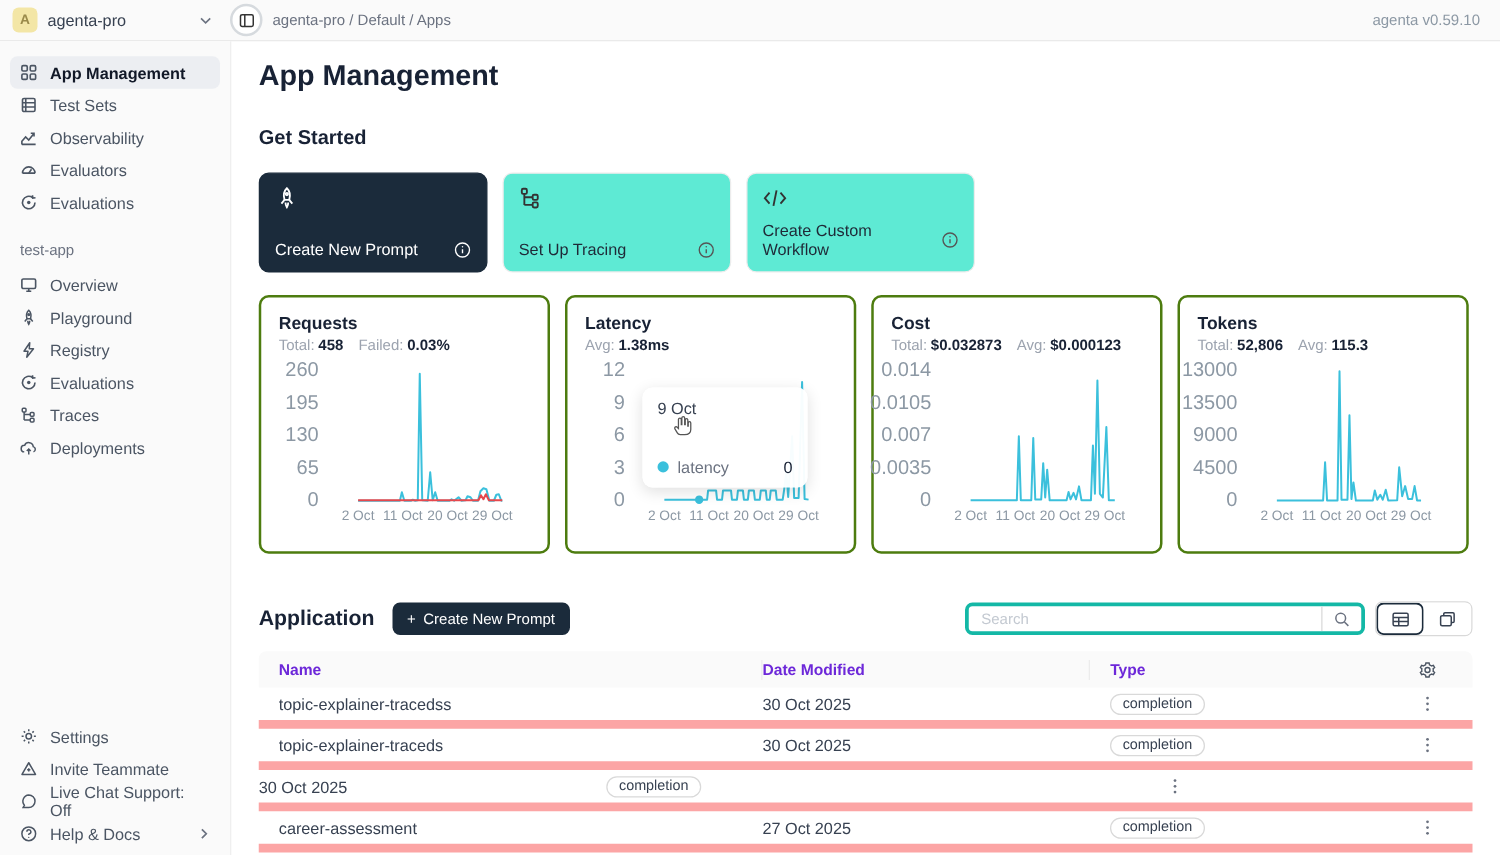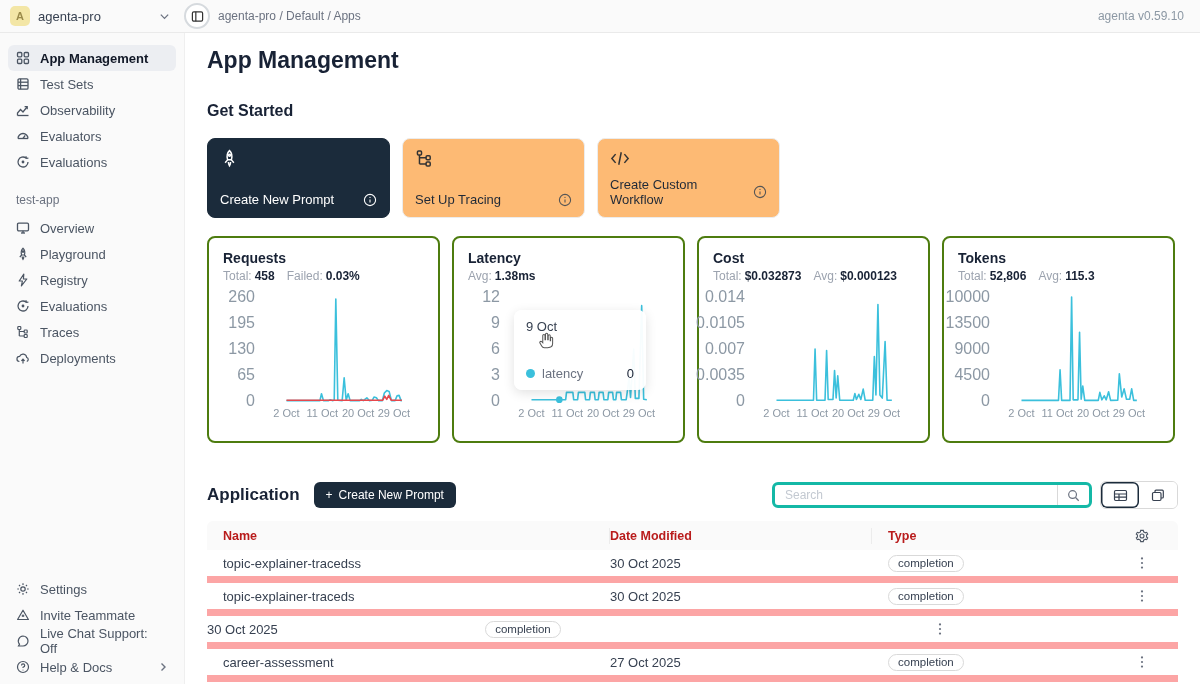--- a/index.html
+++ b/index.html
@@ -40,7 +40,7 @@
   .gs-row { display:flex; gap:12px; margin-top:18px; }
   .gs-card { width:183px; height:80px; border-radius:8px; border:1px solid #ececec;
     padding:10px 12px; display:flex; flex-direction:column; justify-content:space-between;
-    background:#fdba74; cursor:pointer; }
+    background:#5eead4; cursor:pointer; }
   .gs-card.dark { background:#1b2b3b; border-color:#1b2b3b; color:#fff; }
   .gs-label-row { display:flex; align-items:center; justify-content:space-between; }
   .gs-label { font-size:13px; font-weight:500; }

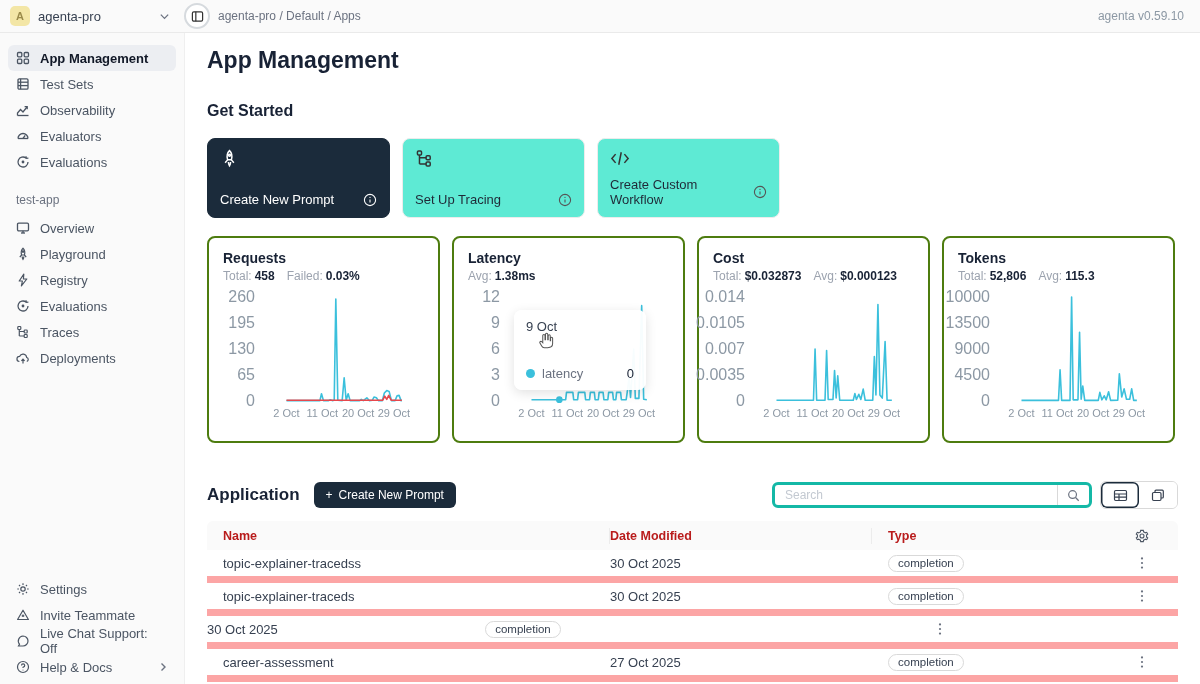--- a/index.html
+++ b/index.html
@@ -462,7 +462,7 @@
               <div class="ytick" style="top: 78px;">4500</div>
               <div class="ytick" style="top: 52px;">9000</div>
               <div class="ytick" style="top: 26px;">13500</div>
-              <div class="ytick" style="top: 0px;">10000</div>
+              <div class="ytick" style="top: 0px;">13000</div>
             </div>
             <div class="plot">
               <svg viewBox="0 0 160 104" preserveAspectRatio="none">

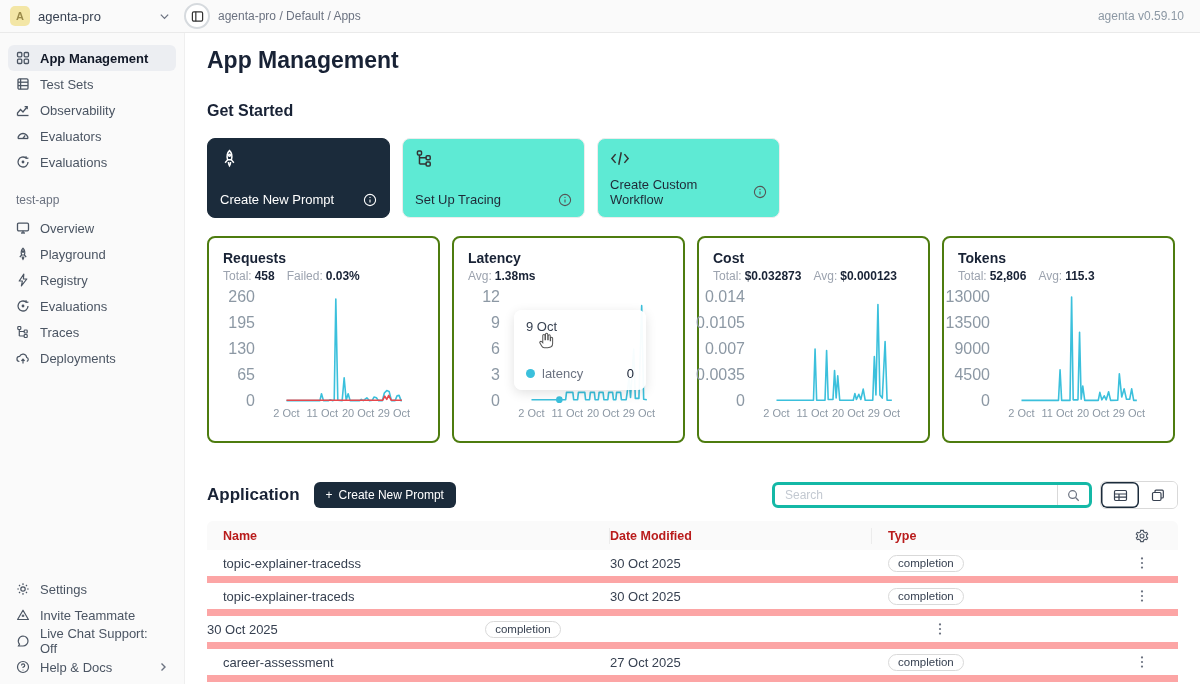--- a/index.html
+++ b/index.html
@@ -91,7 +91,7 @@
   
   .table { margin-top:12px; }
   .thead { display:flex; align-items:center; height:29px; background:#fafafa;
-    border-radius:6px 6px 0 0; font-size:12.5px; font-weight:600; color:#b91c1c; }
+    border-radius:6px 6px 0 0; font-size:12.5px; font-weight:600; color:#6d28d9; }
   .tr { display:flex; align-items:center; height:33px; border-bottom:7px solid #fca5a5;
     font-size:13px; color:#374151; cursor:pointer; }
   .col-name { width:41.5%; padding-left:16px; }

